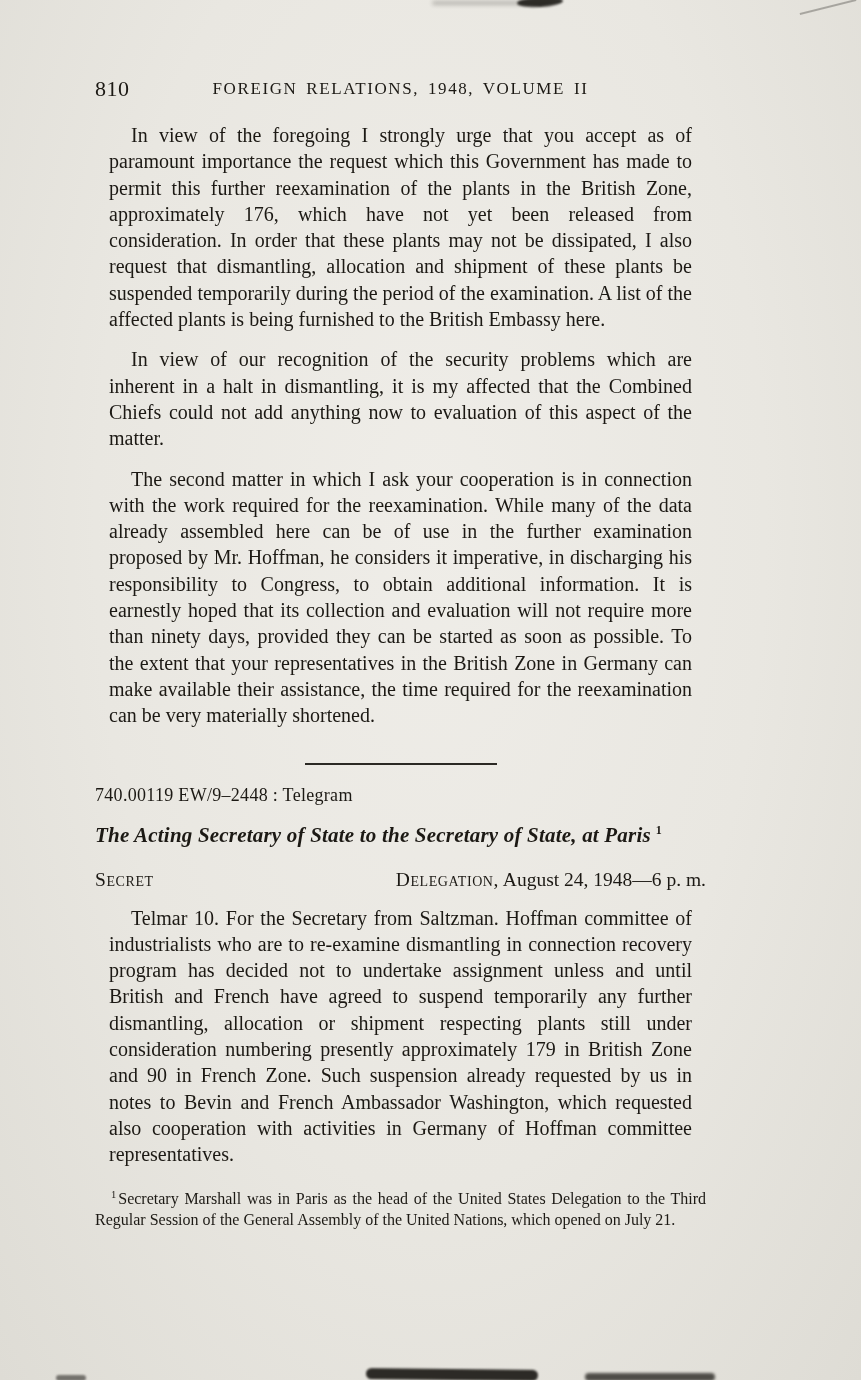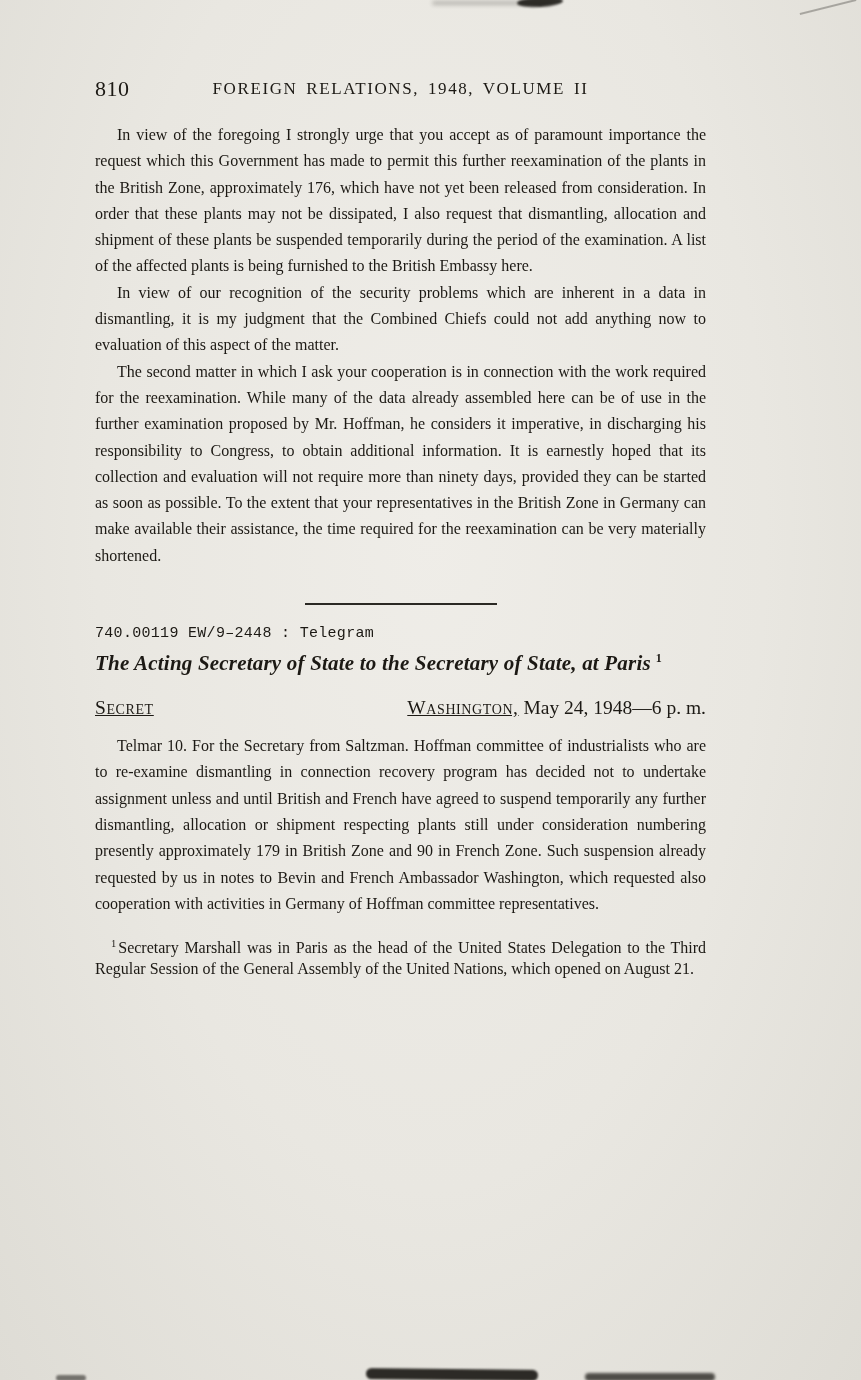--- a/index.html
+++ b/index.html
@@ -46,8 +46,8 @@
 
   
   .letter p, .telegram p {
-    margin: 0;
-    font-size: 16px;
+    margin: 14px;
+    font-size: 20px;
     line-height: 26.3px;
     text-align: justify;
     text-indent: 22px;

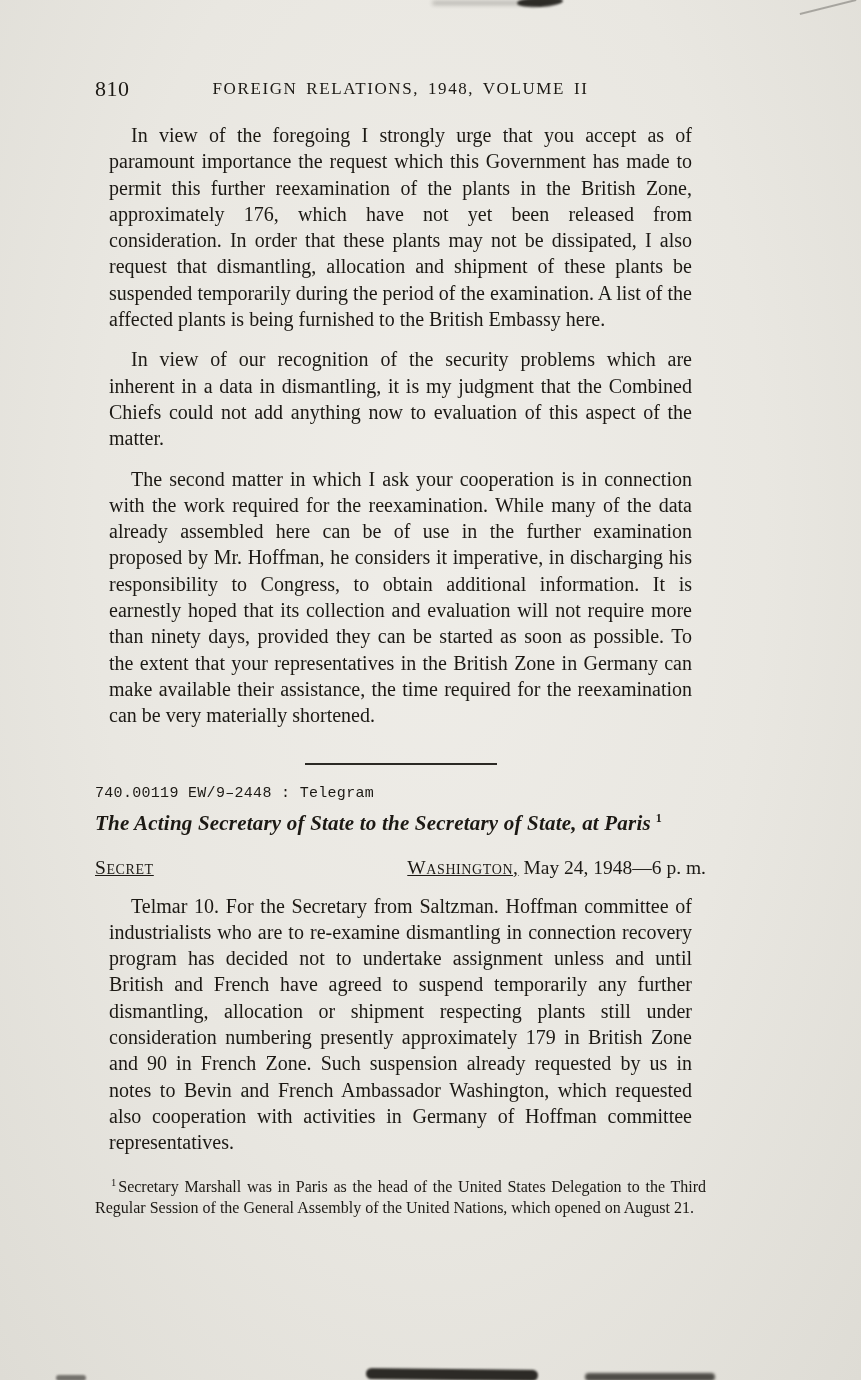--- a/index.html
+++ b/index.html
@@ -123,7 +123,7 @@
 
   <section class="letter">
     <p>In view of the foregoing I strongly urge that you accept as of paramount importance the request which this Government has made to permit this further reexamination of the plants in the British Zone, approximately 176, which have not yet been released from consideration. In order that these plants may not be dissipated, I also request that dismantling, allocation and shipment of these plants be suspended temporarily during the period of the examination. A list of the affected plants is being furnished to the British Embassy here.</p>
-    <p>In view of our recognition of the security problems which are inherent in a data in dismantling, it is my judgment that the Combined Chiefs could not add anything now to evaluation of this aspect of the matter.</p>
+    <p>In view of our recognition of the security problems which are inherent in a halt in dismantling, it is my affected that the Combined Chiefs could not add anything now to evaluation of this aspect of the matter.</p>
     <p>The second matter in which I ask your cooperation is in connection with the work required for the reexamination. While many of the data already assembled here can be of use in the further examination proposed by Mr. Hoffman, he considers it imperative, in discharging his responsibility to Congress, to obtain additional information. It is earnestly hoped that its collection and evaluation will not require more than ninety days, provided they can be started as soon as possible. To the extent that your representatives in the British Zone in Germany can make available their assistance, the time required for the reexamination can be very materially shortened.</p>
   </section>
 

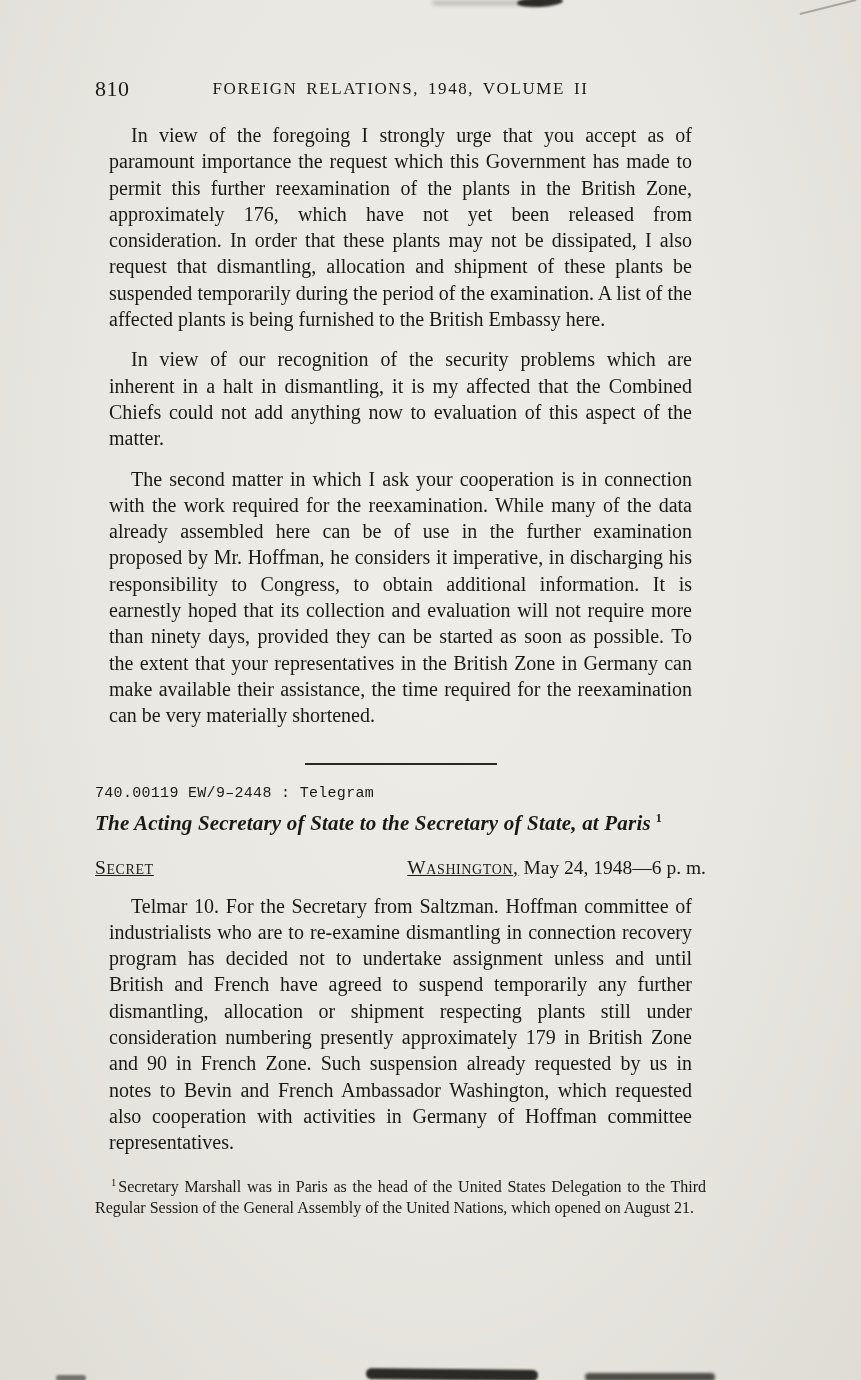--- a/index.html
+++ b/index.html
@@ -64,10 +64,9 @@
 
   
   .citation {
-    font-size: 15px;
+    font-size: 18px;
     letter-spacing: 0.3px;
-    margin-bottom: 3px;
-    font-family: Liberation Mono, monospace;
+    margin-bottom: 11px;
   }
   .doc-title {
     margin: 0 0 21px 0;

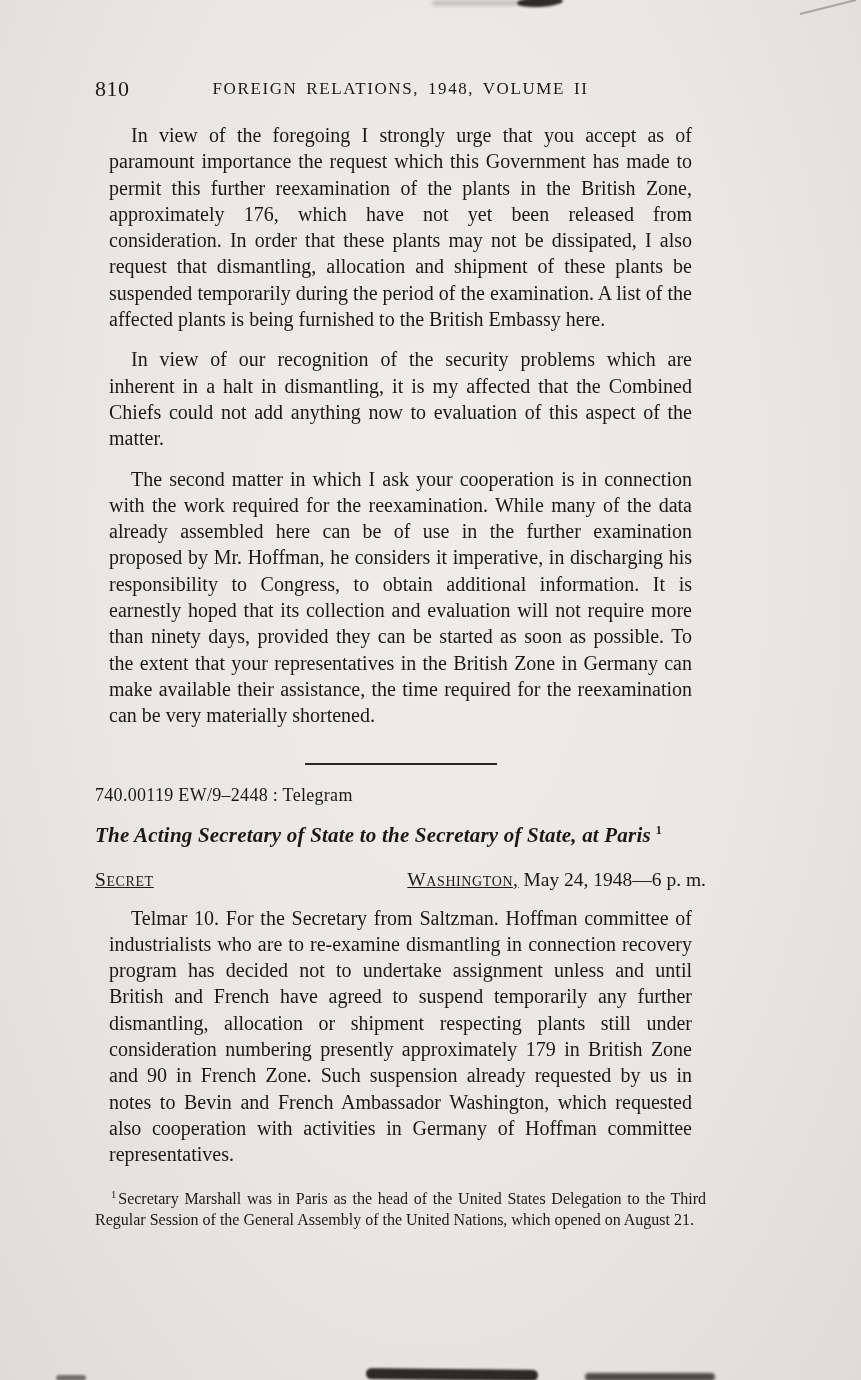--- a/index.html
+++ b/index.html
@@ -88,7 +88,7 @@
     font-size: 19.5px;
     margin-bottom: 14px;
   }
-  .smallcaps { font-variant: small-caps; letter-spacing: 0.6px; text-decoration: underline; }
+  .smallcaps { font-variant: small-caps; letter-spacing: 0.6px; }
 
   
   .footnote { margin-top: 17px; }

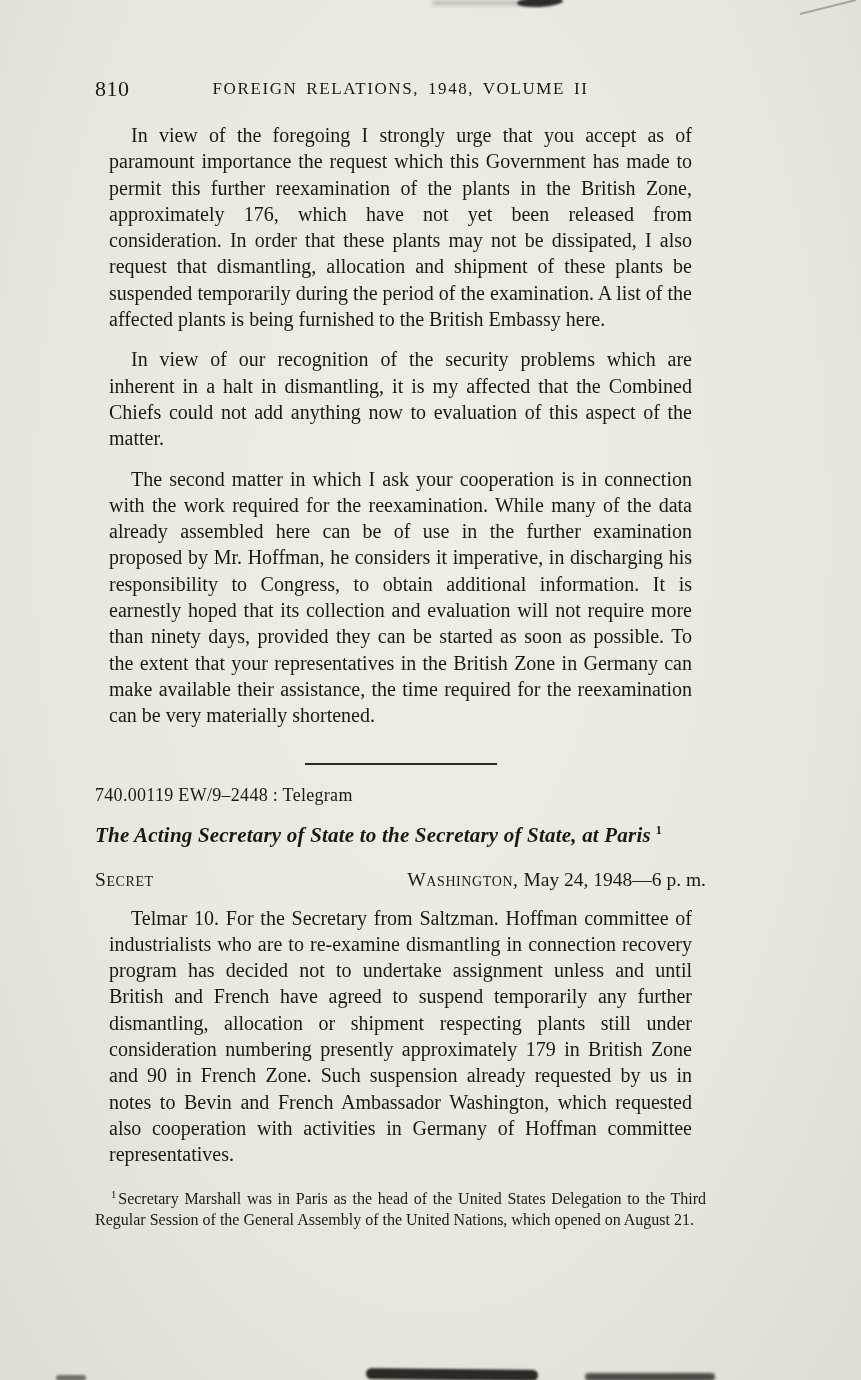--- a/index.html
+++ b/index.html
@@ -135,7 +135,7 @@
 
     <div class="dateline-row">
       <span class="smallcaps">Secret</span>
-      <span><span class="smallcaps">Washington,</span><span> May 24, 1948—6 p. m.</span></span>
+      <span><span class="smallcaps">Delegation,</span><span> May 24, 1948—6 p. m.</span></span>
     </div>
 
     <p>Telmar 10. For the Secretary from Saltzman. Hoffman committee of industrialists who are to re-examine dismantling in connection recovery program has decided not to undertake assignment unless and until British and French have agreed to suspend temporarily any further dismantling, allocation or shipment respecting plants still under consideration numbering presently approximately 179 in British Zone and 90 in French Zone. Such suspension already requested by us in notes to Bevin and French Ambassador Washington, which requested also cooperation with activities in Germany of Hoffman committee representatives.</p>

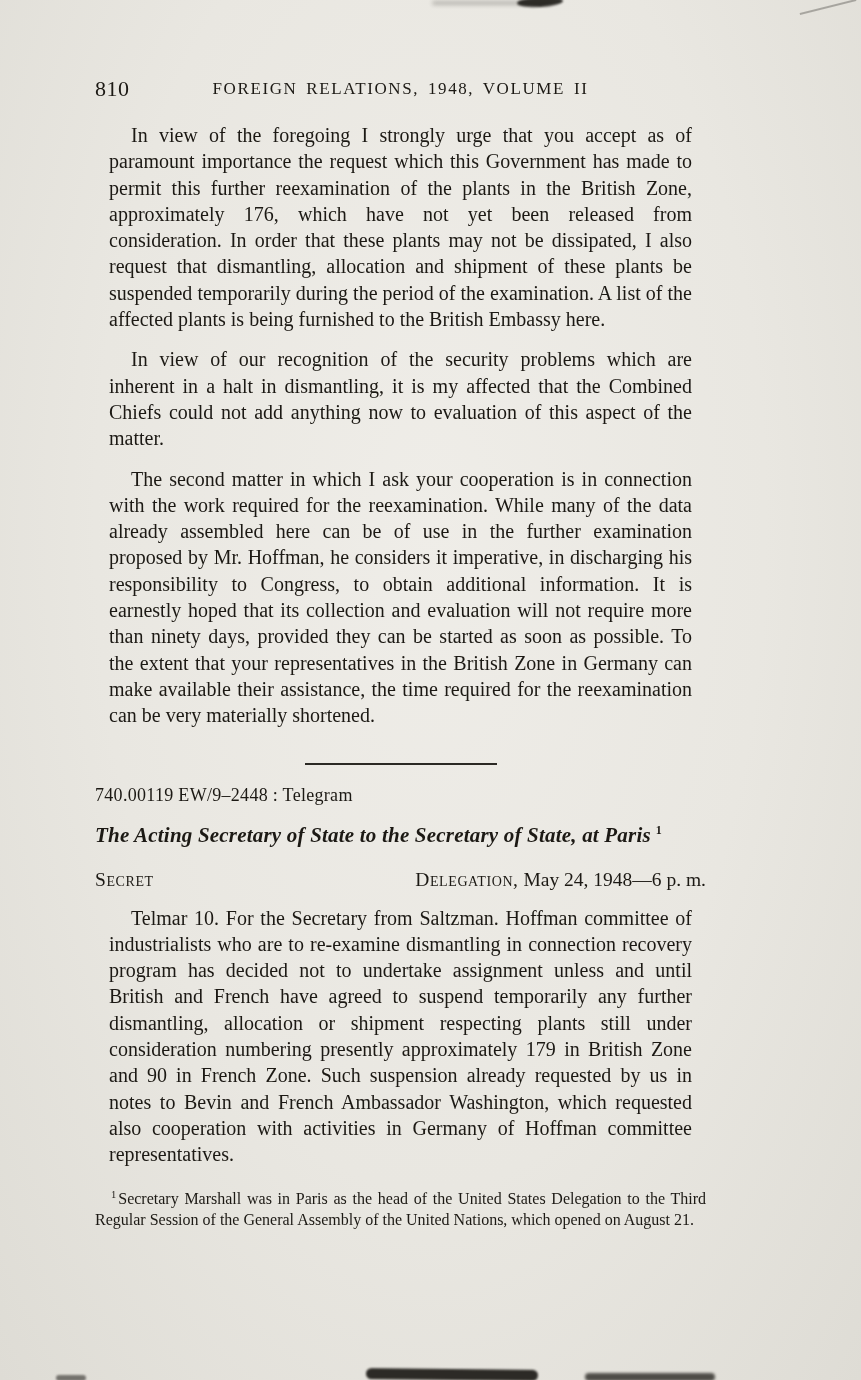--- a/index.html
+++ b/index.html
@@ -135,7 +135,7 @@
 
     <div class="dateline-row">
       <span class="smallcaps">Secret</span>
-      <span><span class="smallcaps">Delegation,</span><span> May 24, 1948—6 p. m.</span></span>
+      <span><span class="smallcaps">Delegation,</span><span> August 24, 1948—6 p. m.</span></span>
     </div>
 
     <p>Telmar 10. For the Secretary from Saltzman. Hoffman committee of industrialists who are to re-examine dismantling in connection recovery program has decided not to undertake assignment unless and until British and French have agreed to suspend temporarily any further dismantling, allocation or shipment respecting plants still under consideration numbering presently approximately 179 in British Zone and 90 in French Zone. Such suspension already requested by us in notes to Bevin and French Ambassador Washington, which requested also cooperation with activities in Germany of Hoffman committee representatives.</p>

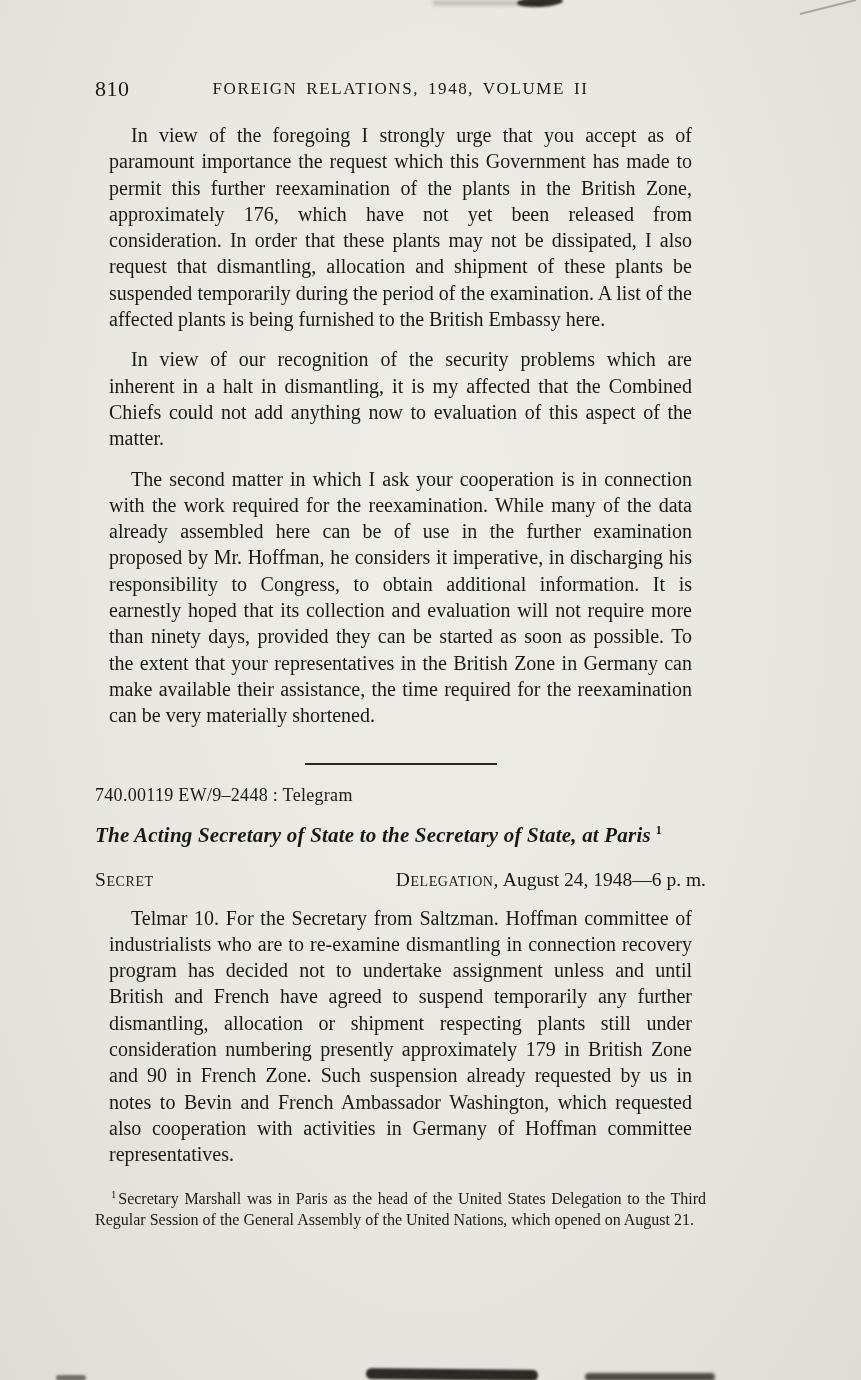--- a/index.html
+++ b/index.html
@@ -142,7 +142,7 @@
   </section>
 
   <footer class="footnote">
-    <p><sup>1</sup><span>Secretary Marshall was in Paris as the head of the United States Delegation to the Third Regular Session of the General Assembly of the United Nations, which opened on August 21.</span></p>
+    <p><sup>1</sup><span>Secretary Marshall was in Paris as the head of the United States Delegation to the Third Regular Session of the General Assembly of the United Nations, which opened on July 21.</span></p>
   </footer>
 
 </div>

